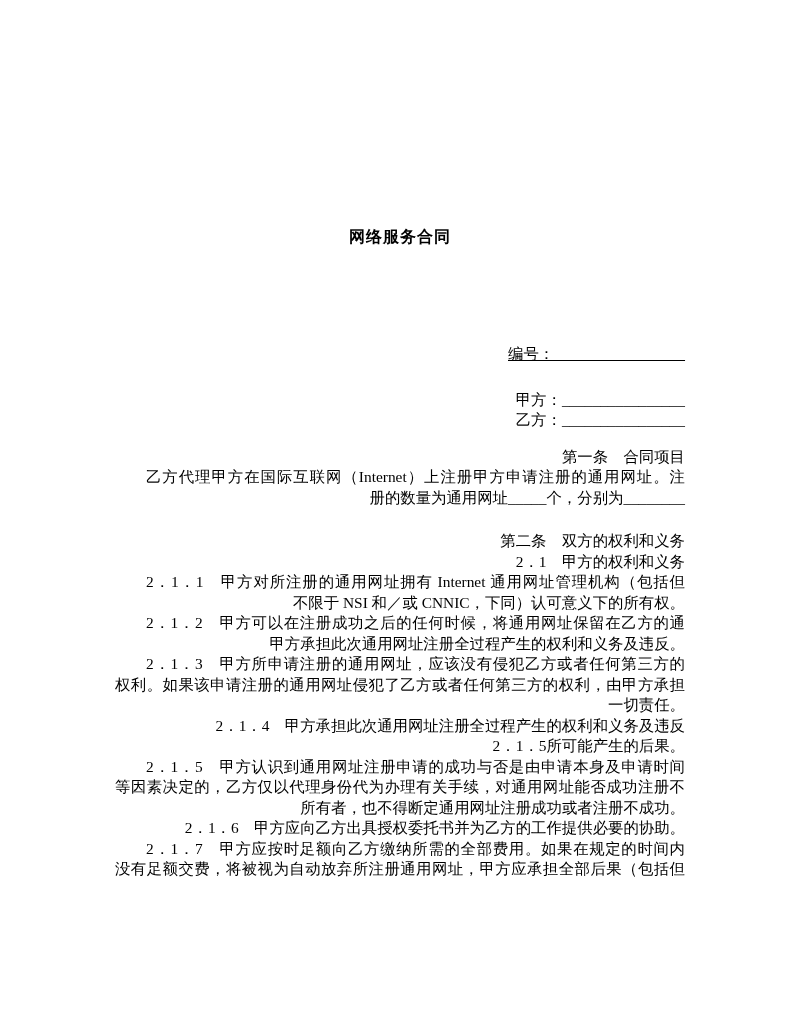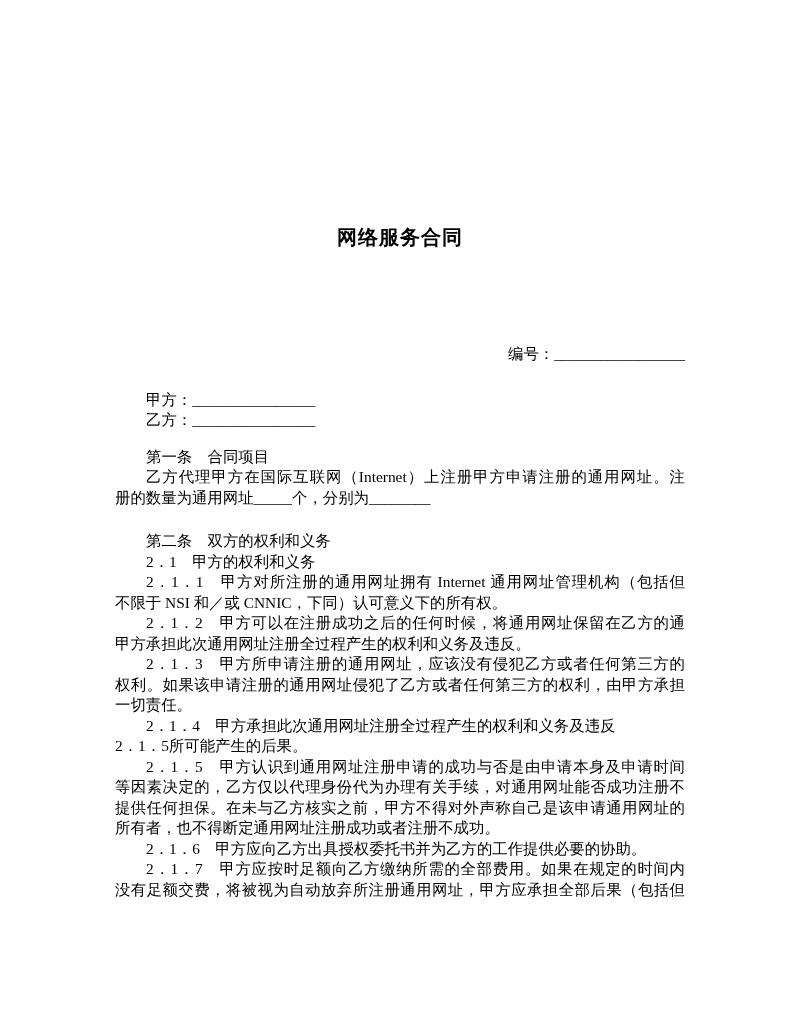--- a/index.html
+++ b/index.html
@@ -20,7 +20,7 @@
   }
   .title {
     margin-top: 222px;
-    font-size: 20px;
+    font-size: 16px;
     line-height: 30px;
     font-weight: bold;
     text-align: center;

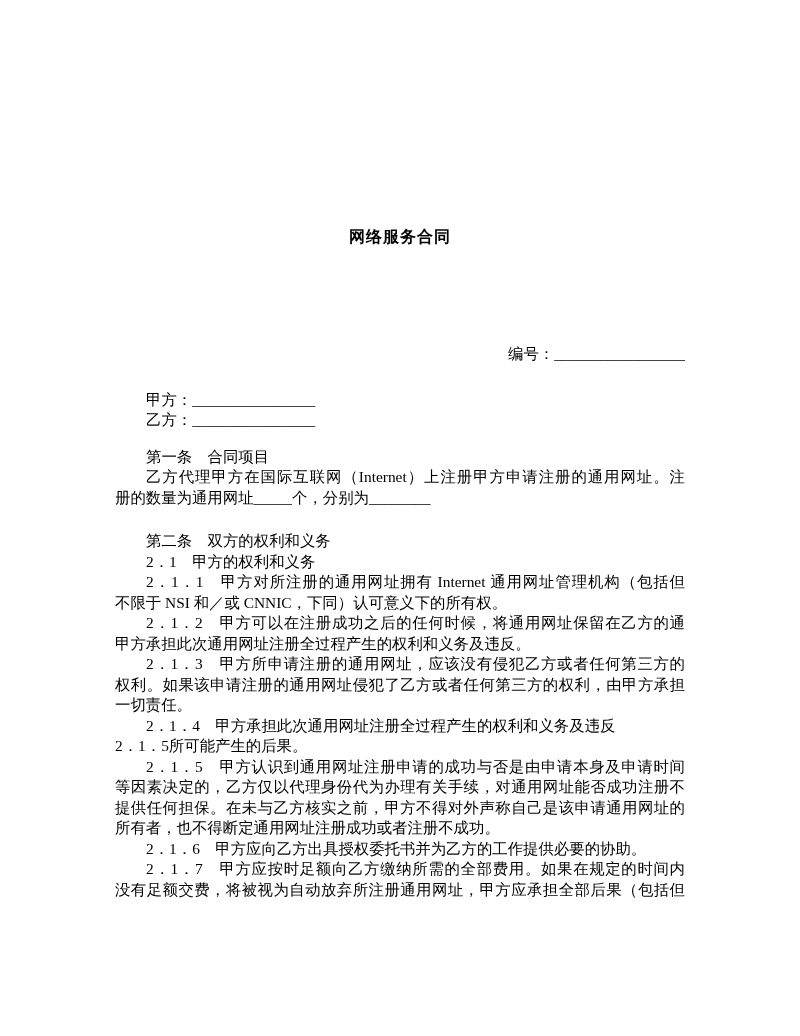--- a/index.html
+++ b/index.html
@@ -34,7 +34,7 @@
   }
   .ln.indent { text-indent: 31px; }
   .ln.just { text-align: justify; text-align-last: justify; }
-  .ln.right { text-align: center; text-align-last: right; }
+  .ln.right { text-align: center; text-align-last: right; text-decoration: underline; }
   .ln.gap-num   { margin-top: 92px; }
   .ln.gap-party { margin-top: 25px; }
   .ln.gap-sec1  { margin-top: 16px; }

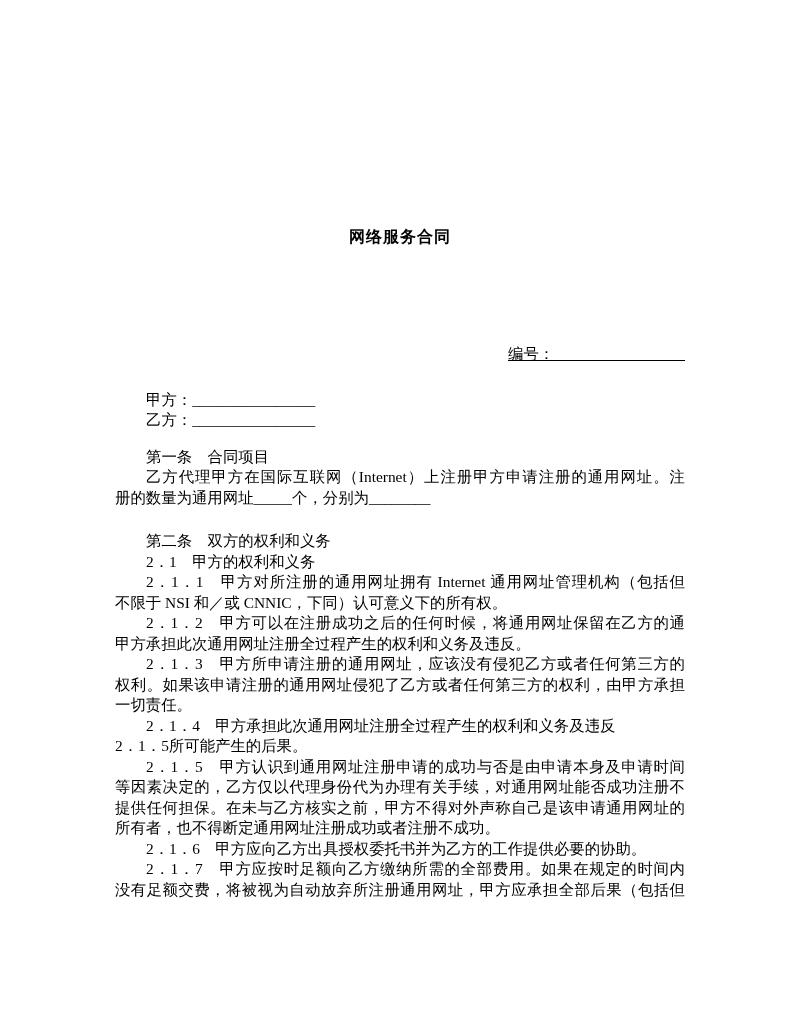--- a/index.html
+++ b/index.html
@@ -30,7 +30,7 @@
     font-size: 15.4px;
     line-height: 20.5px;
     min-height: 20.5px;
-    text-align: left;
+    text-align: right;
   }
   .ln.indent { text-indent: 31px; }
   .ln.just { text-align: justify; text-align-last: justify; }

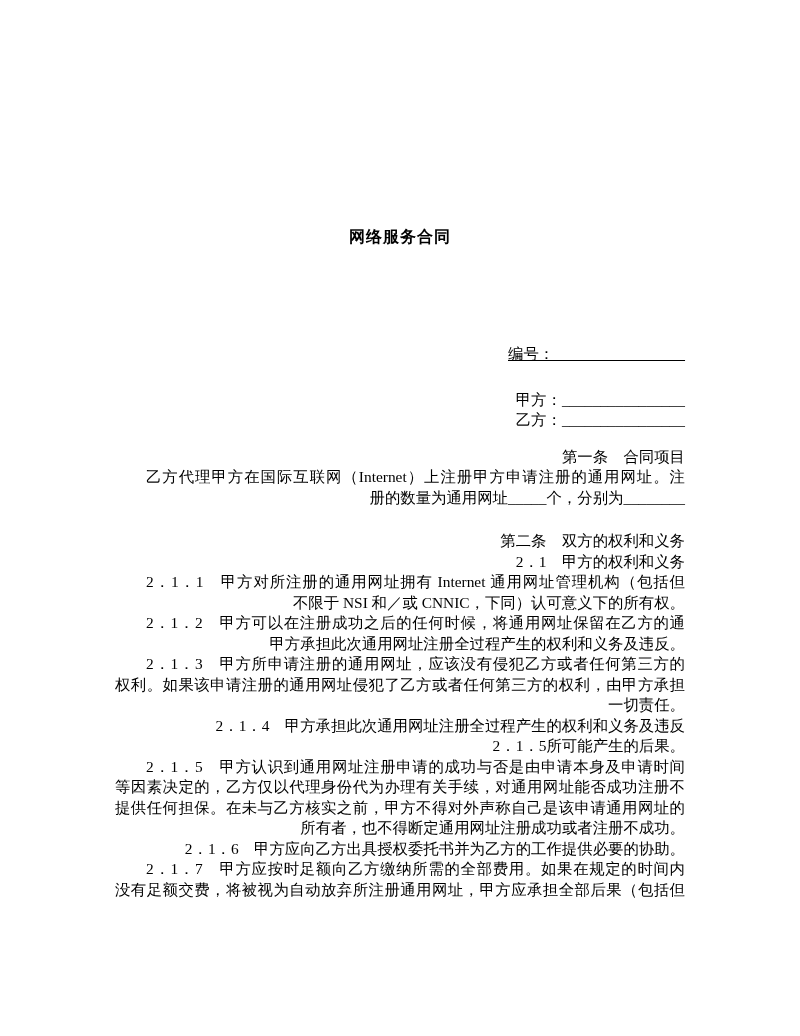--- a/index.html
+++ b/index.html
@@ -65,7 +65,6 @@
       <div class="ln">2．1．5所可能产生的后果。</div>
       <div class="ln indent just">2．1．5　甲方认识到通用网址注册申请的成功与否是由申请本身及申请时间</div>
       <div class="ln just">等因素决定的，乙方仅以代理身份代为办理有关手续，对通用网址能否成功注册不</div>
-      <div class="ln just">提供任何担保。在未与乙方核实之前，甲方不得对外声称自己是该申请通用网址的</div>
       <div class="ln">所有者，也不得断定通用网址注册成功或者注册不成功。</div>
       <div class="ln indent">2．1．6　甲方应向乙方出具授权委托书并为乙方的工作提供必要的协助。</div>
       <div class="ln indent just">2．1．7　甲方应按时足额向乙方缴纳所需的全部费用。如果在规定的时间内</div>

